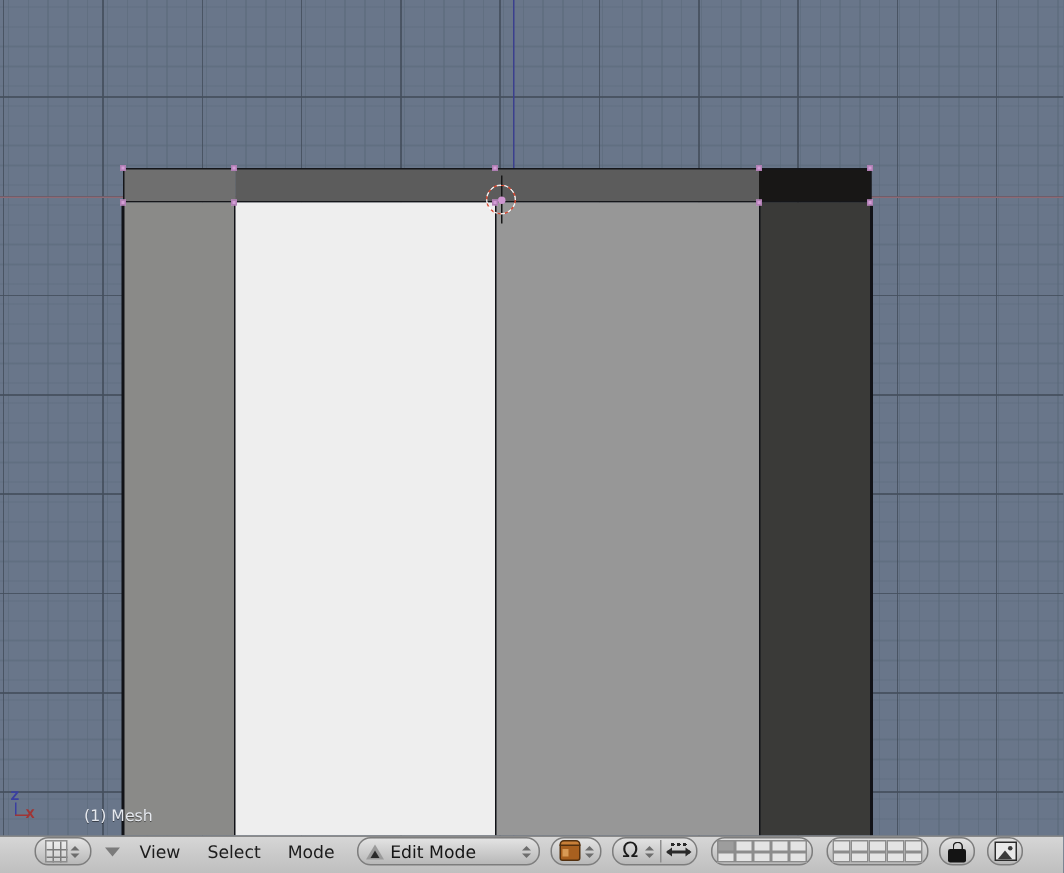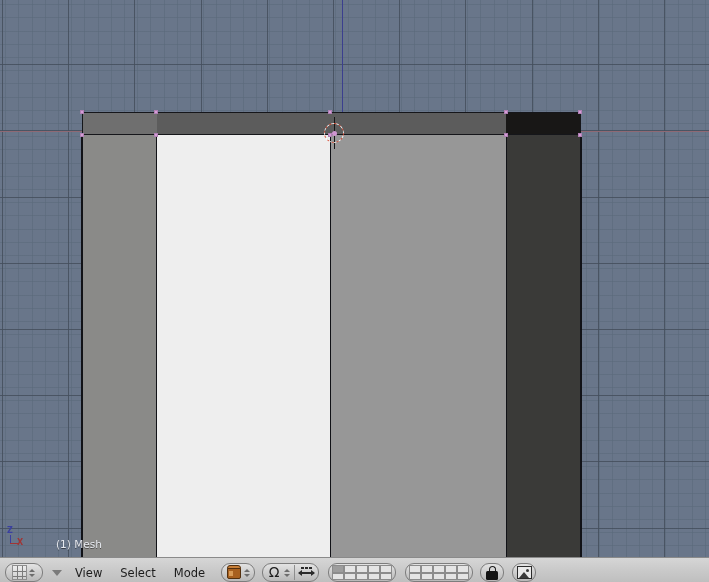--- a/index.html
+++ b/index.html
@@ -226,8 +226,8 @@
     border-top: 1px solid #8a8a8a;
     box-sizing: border-box;
     display: flex;
-    align-items: flex-end;
-    padding: 0 3px;
+    align-items: flex-start;
+    padding: 0 21px;
     gap: 0px;
   }
 

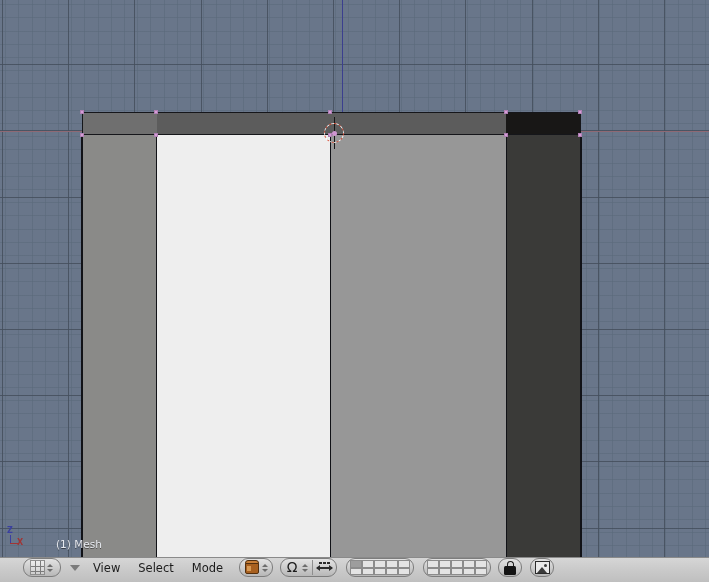--- a/index.html
+++ b/index.html
@@ -562,6 +562,14 @@
     <div class="menu-item">Select</div>
     <div class="menu-item">Mode</div>
 
+    <div class="hdr-btn mode-dd">
+      <div class="tri-ico"></div>
+      <div class="mode-label">Edit Mode</div>
+      <div class="updown">
+        <i class="up"></i>
+          <i class="down"></i>
+      </div>
+    </div>
 
     <div class="hdr-btn draw-dd">
       <div class="solid-ico">

